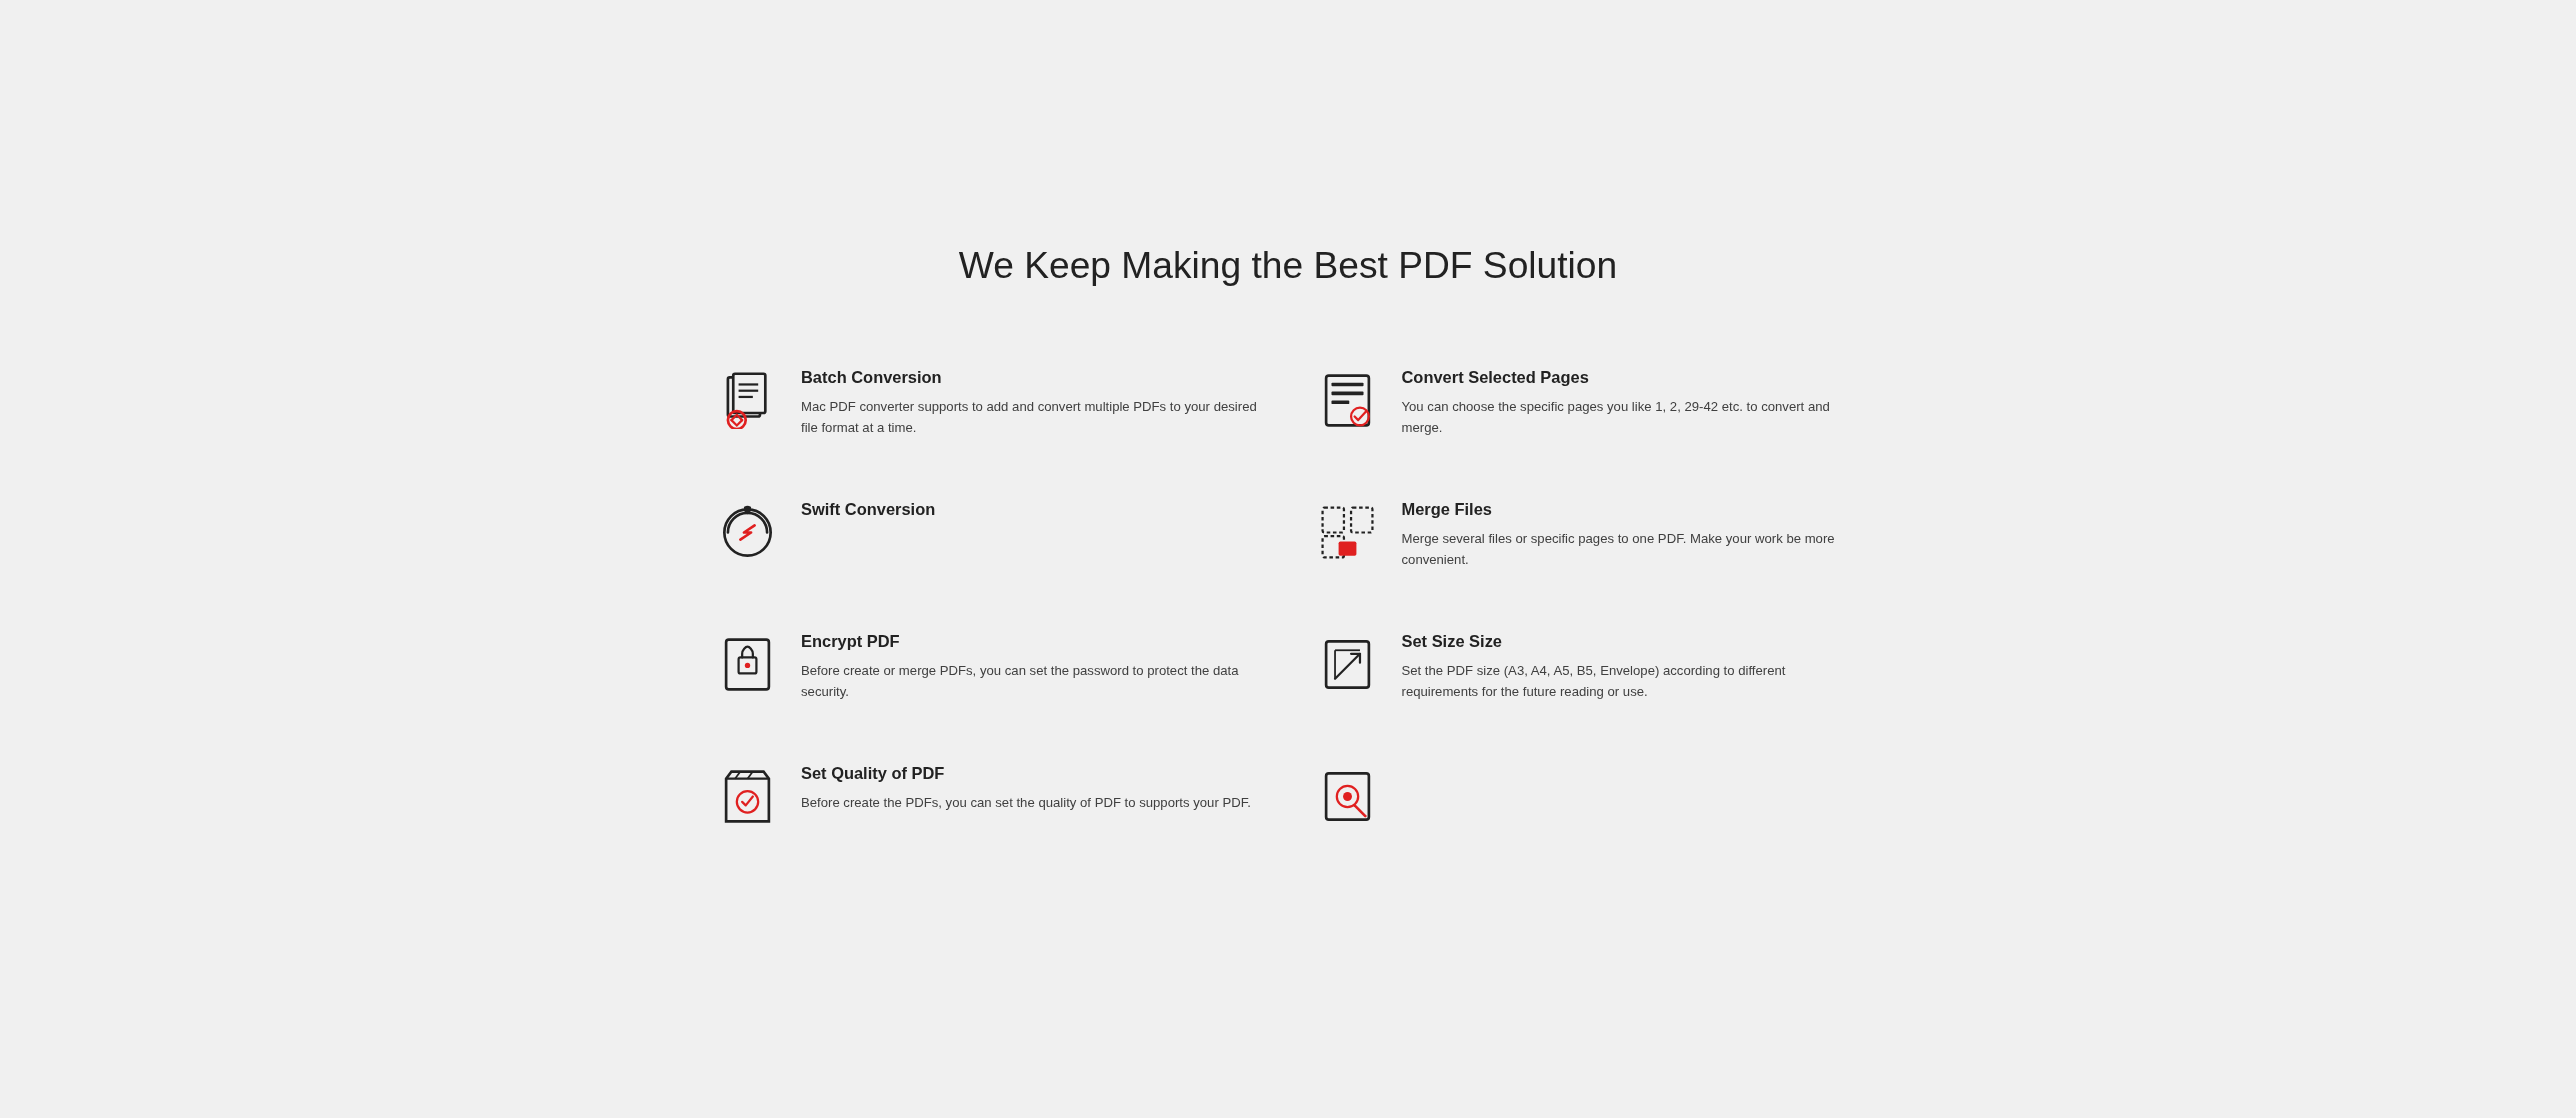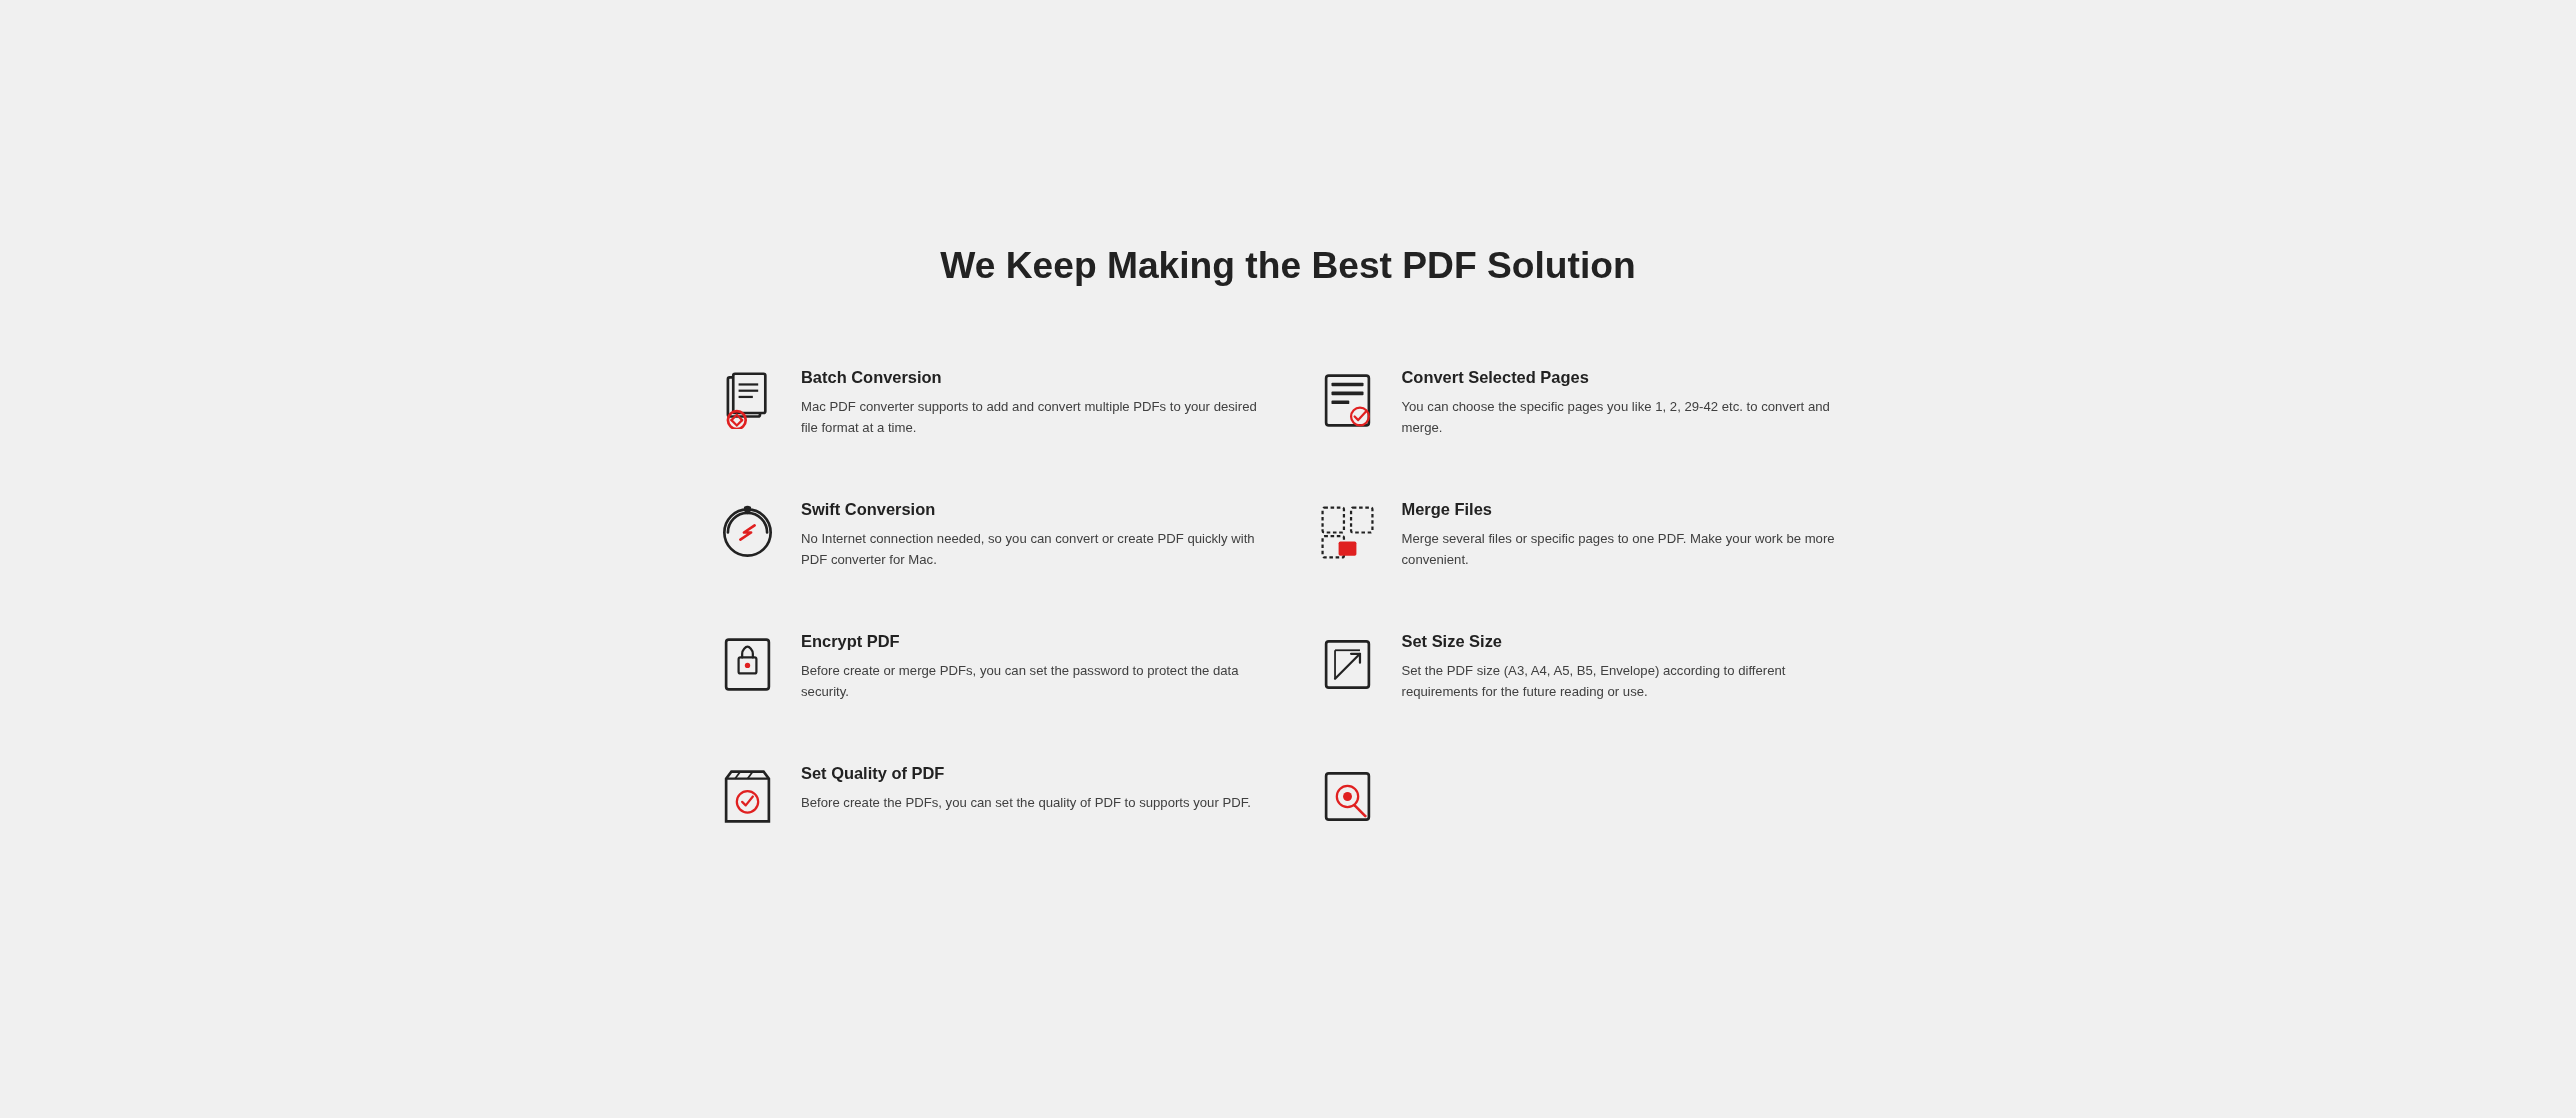--- a/index.html
+++ b/index.html
@@ -20,7 +20,7 @@
     .page-title {
       text-align: center;
       font-size: 2.6rem;
-      font-weight: 700;
+      font-weight: 400;
       color: #222;
       margin-bottom: 54px;
     }

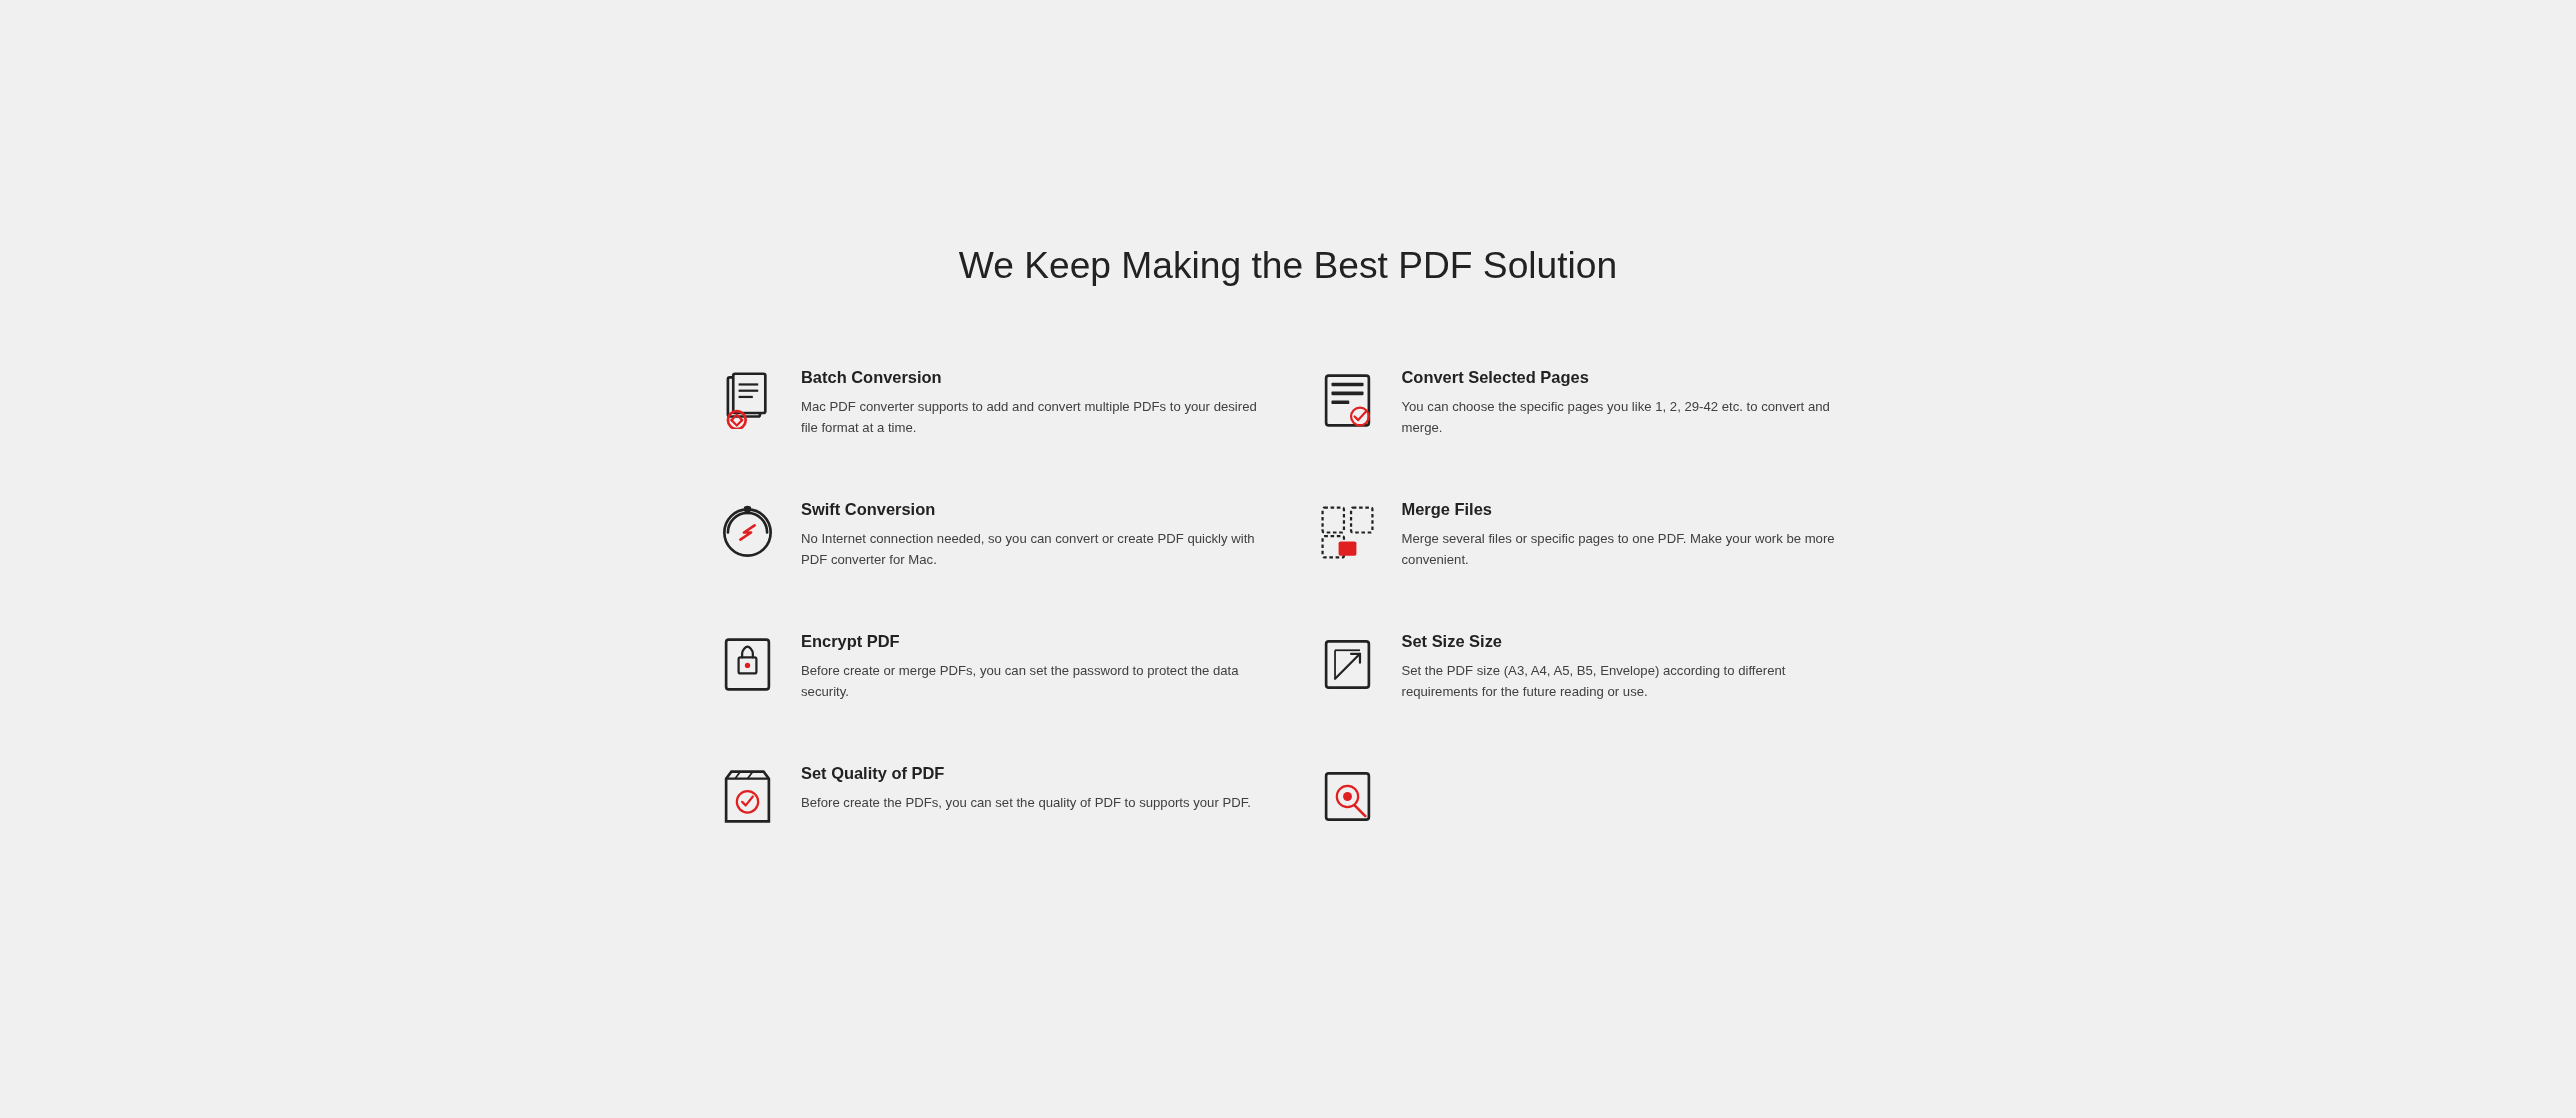--- a/index.html
+++ b/index.html
@@ -117,7 +117,6 @@
         </div>
         <div class="feature-content">
           <div class="feature-title">Swift Conversion</div>
-          <div class="feature-desc">No Internet connection needed, so you can convert or create PDF quickly with PDF converter for Mac.</div>
         </div>
       </div>
       <div class="feature-item">

